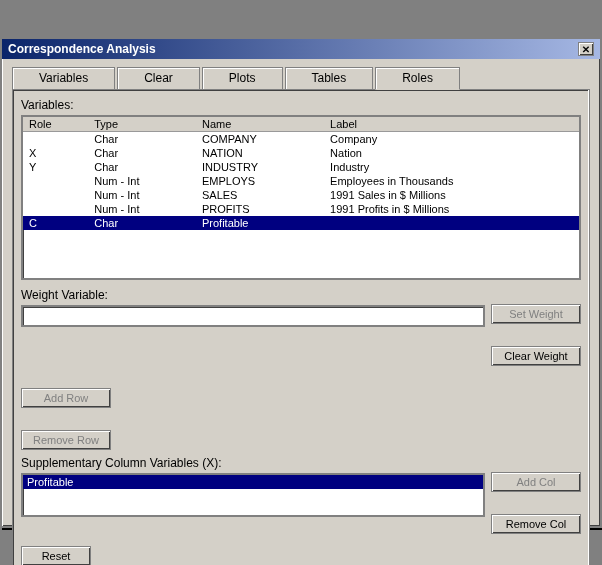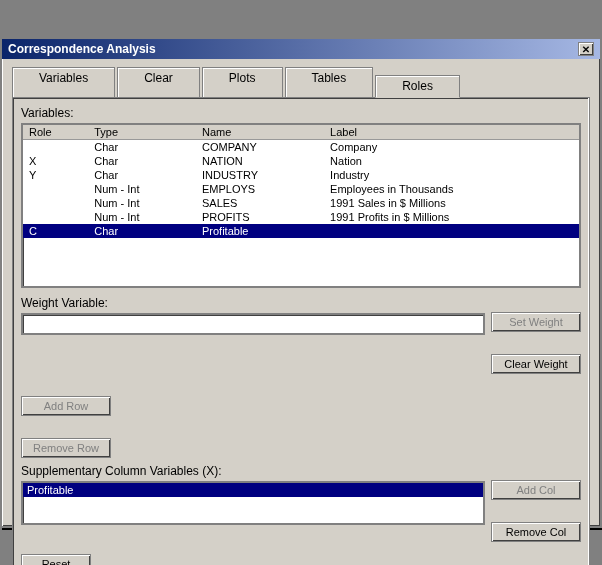--- a/index.html
+++ b/index.html
@@ -78,7 +78,6 @@
       font-weight: normal;
       z-index: 2;
       padding-bottom: 4px;
-      margin-top: 8px;
     }
     .tab-content {
       border: 1px solid #808080;

